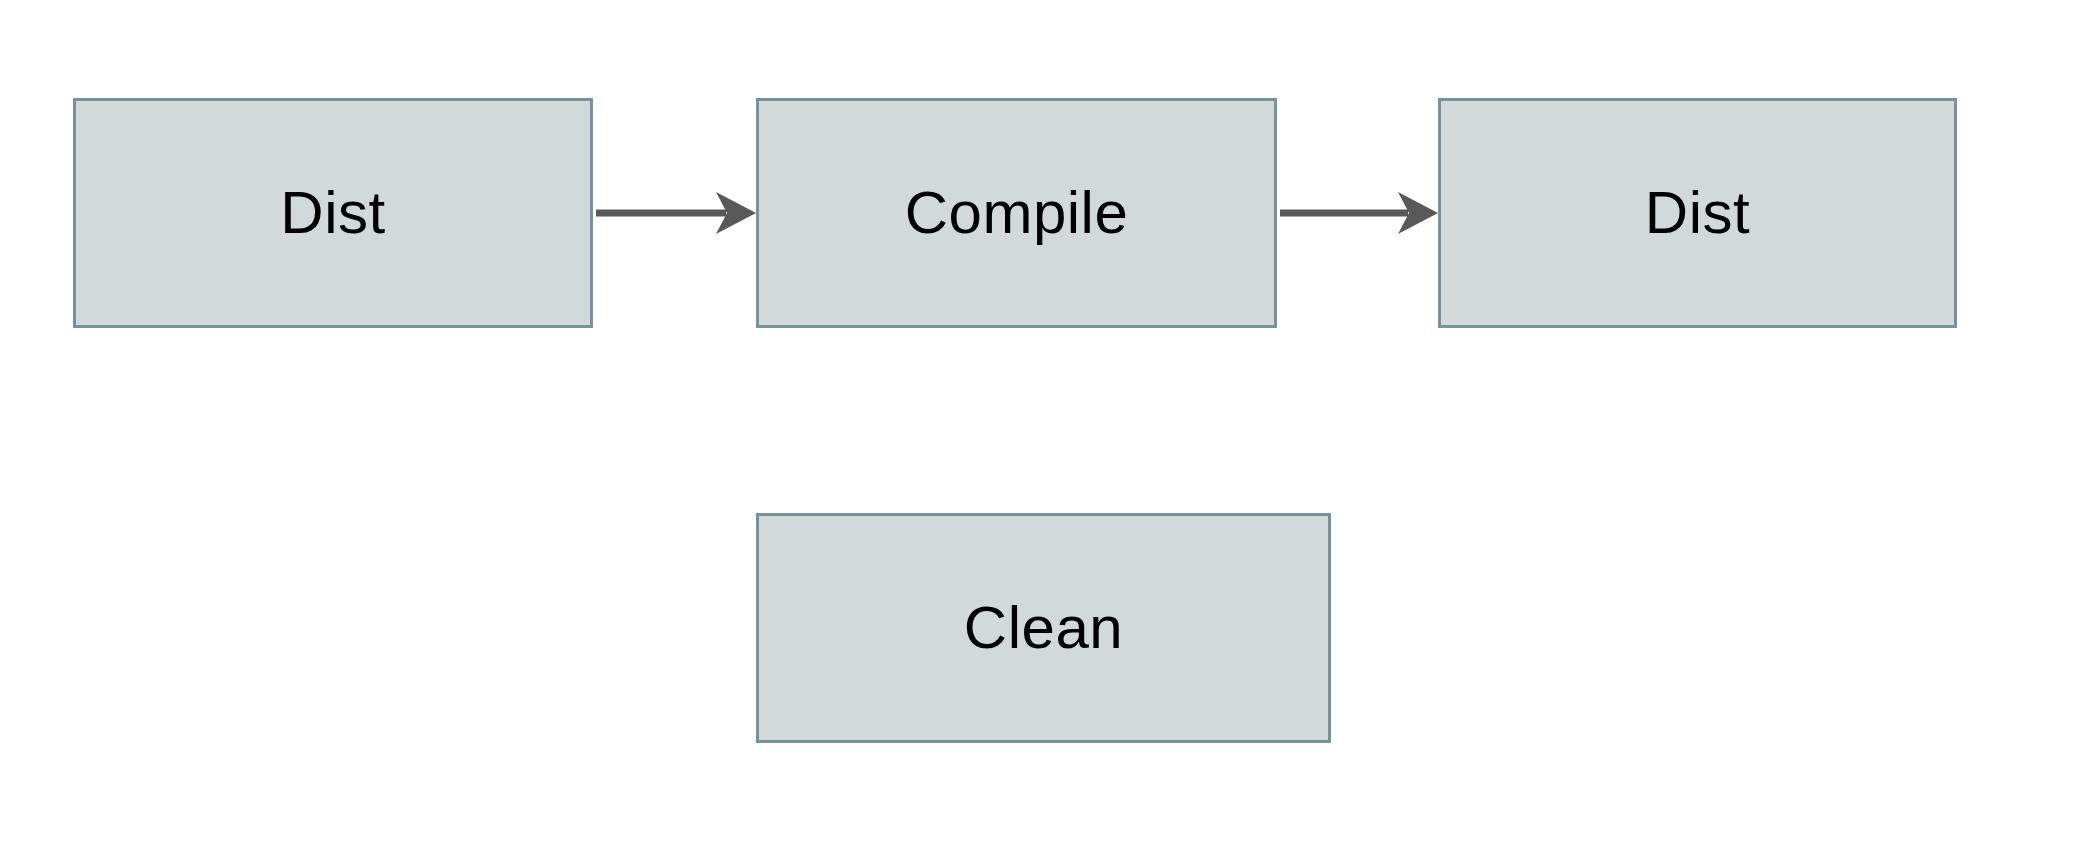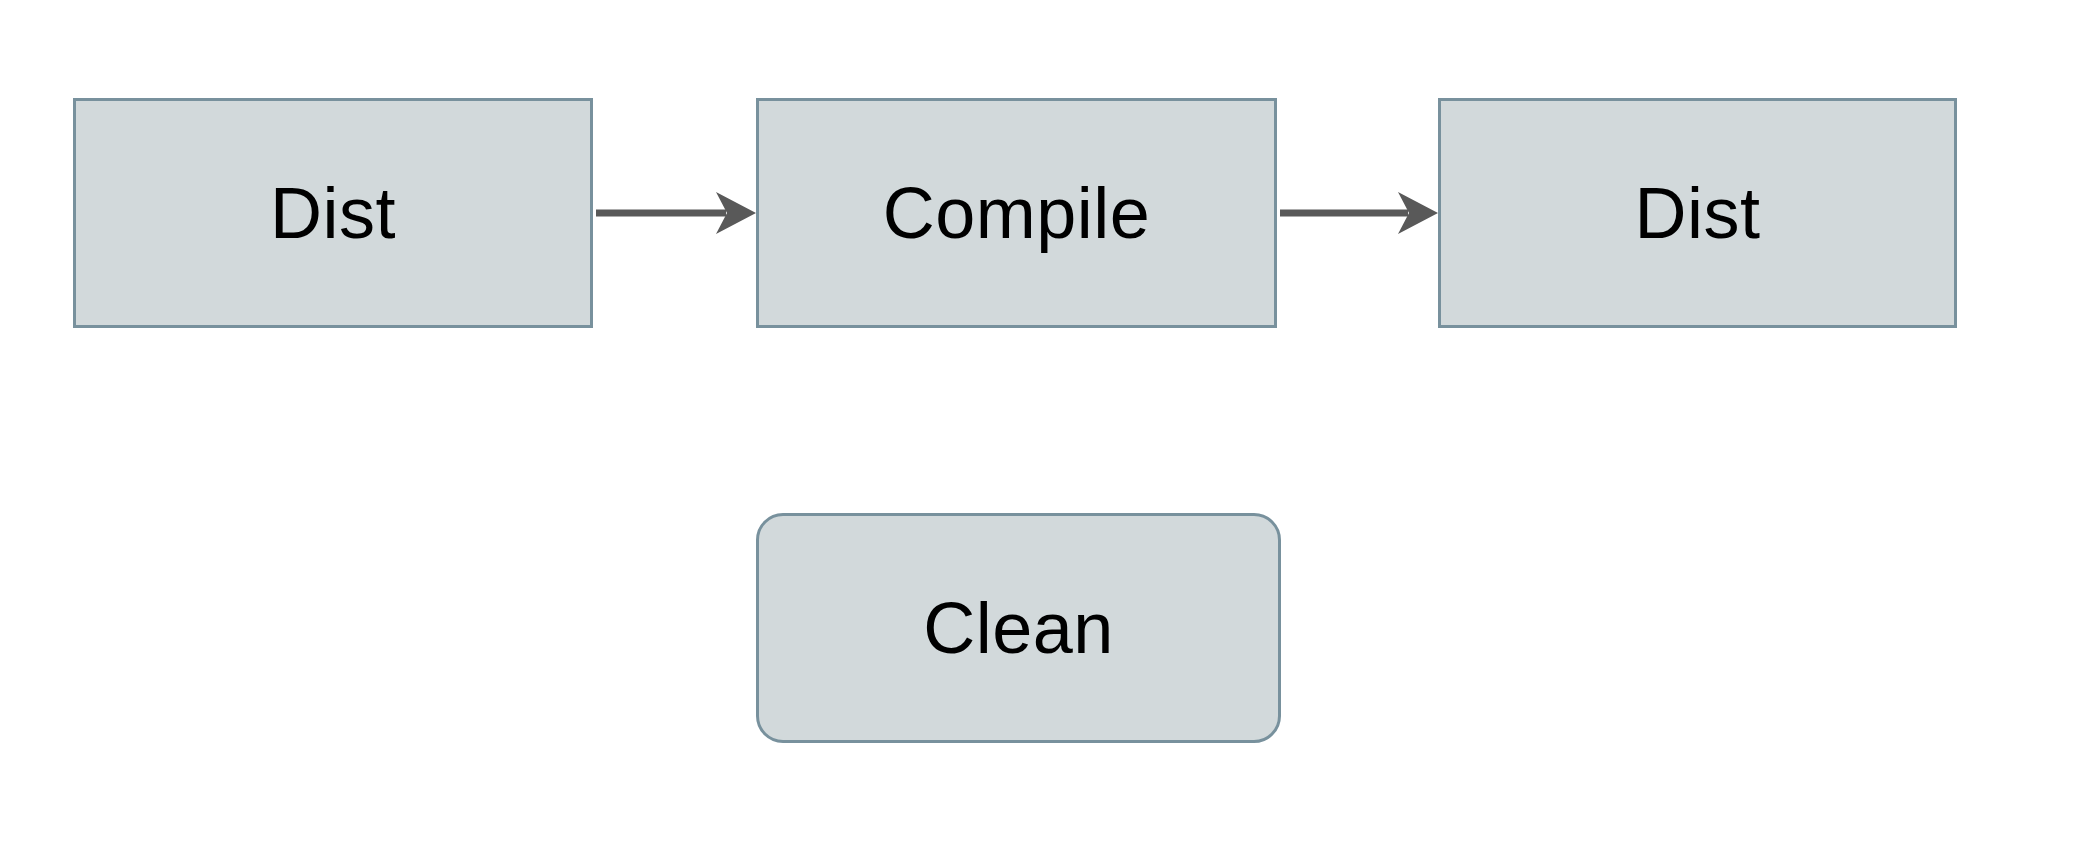--- a/index.html
+++ b/index.html
@@ -31,7 +31,7 @@
     justify-content: center;
   }
   .node-label {
-    font-size: 72px;
+    font-size: 60px;
     line-height: 1;
     color: var(--label, #000000);
     letter-spacing: 0.5px;

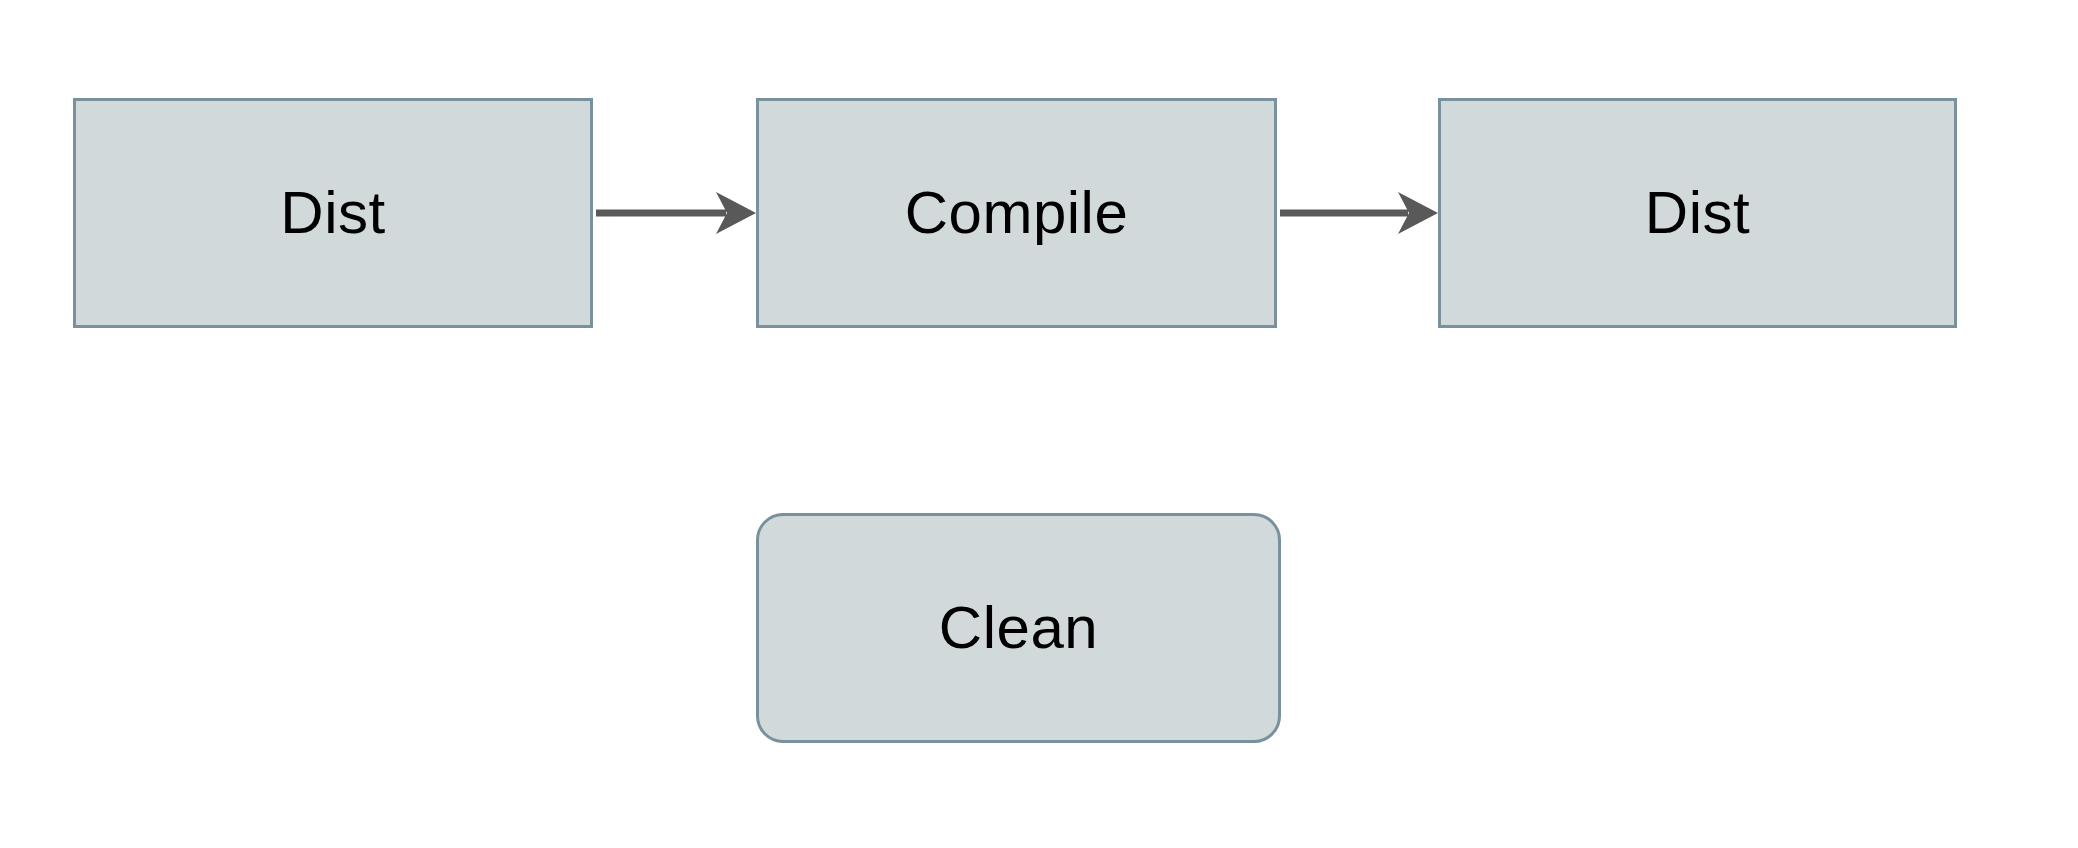--- a/index.html
+++ b/index.html
@@ -40,7 +40,7 @@
   #node-dist    { left: 73px;   top: 98px;  width: 520px; height: 230px; }
   #node-compile { left: 756px;  top: 98px;  width: 521px; height: 230px; }
   #node-init    { left: 1438px; top: 98px;  width: 519px; height: 230px; }
-  #node-clean   { left: 756px;  top: 513px; width: 525px; height: 230px; border-radius: 27px; }
+  #node-clean   { left: 756px;  top: 513px; width: 575px; height: 230px; }
   .edges-layer {
     position: absolute;
     left: 0; top: 0;

